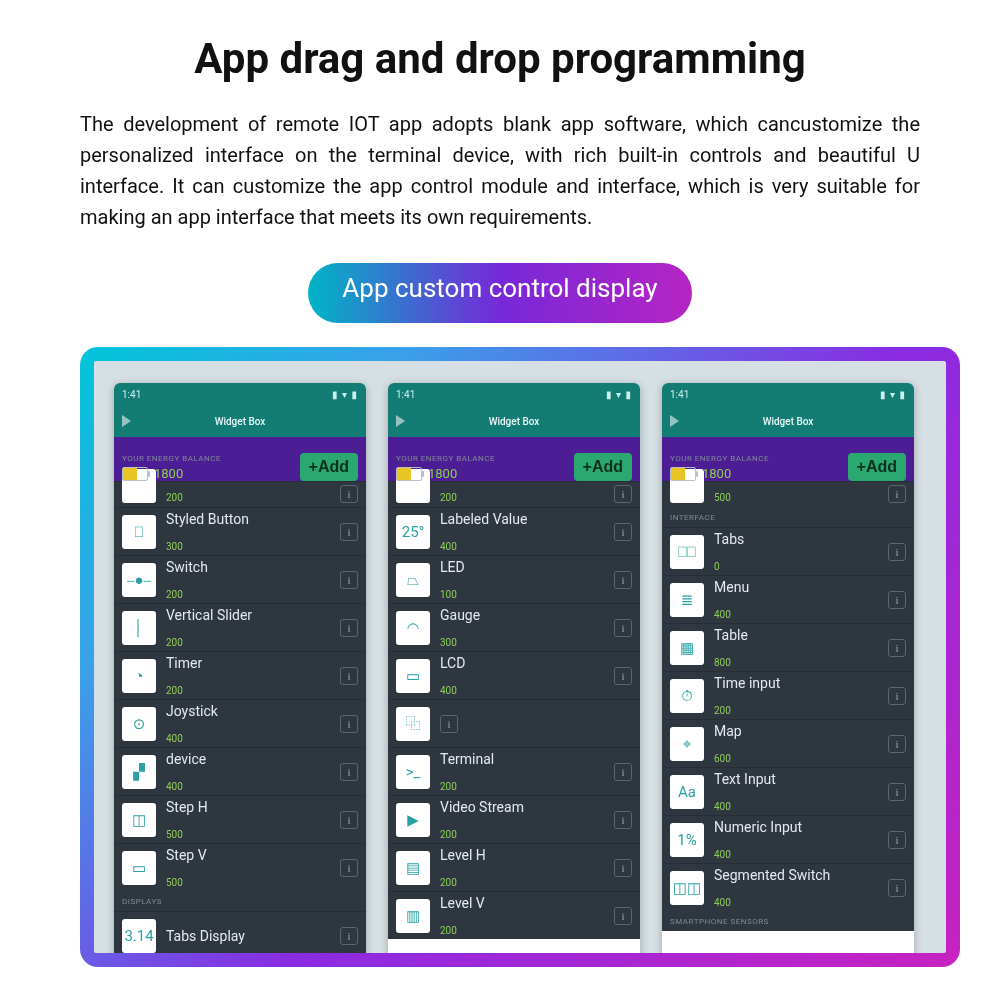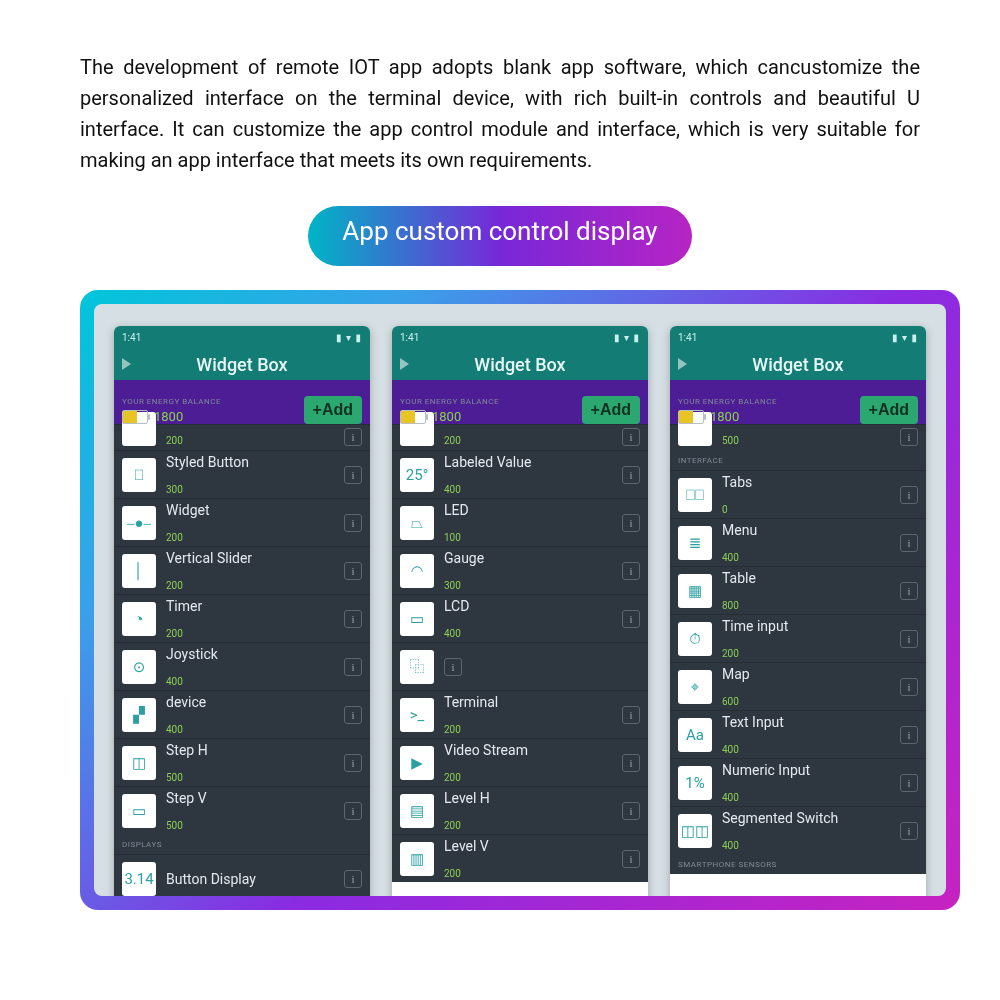--- a/index.html
+++ b/index.html
@@ -191,6 +191,7 @@
 <body>
 
 <div class="page">
+  <h1 class="heading">App drag and drop programming</h1>
   <p class="desc">The development of remote IOT app adopts blank app software, which cancustomize the personalized interface on the terminal device, with rich built-in controls and beautiful U interface. It can customize the app control module and interface, which is very suitable for making an app interface that meets its own requirements.</p>
   <div class="pill">App custom control display</div>
 

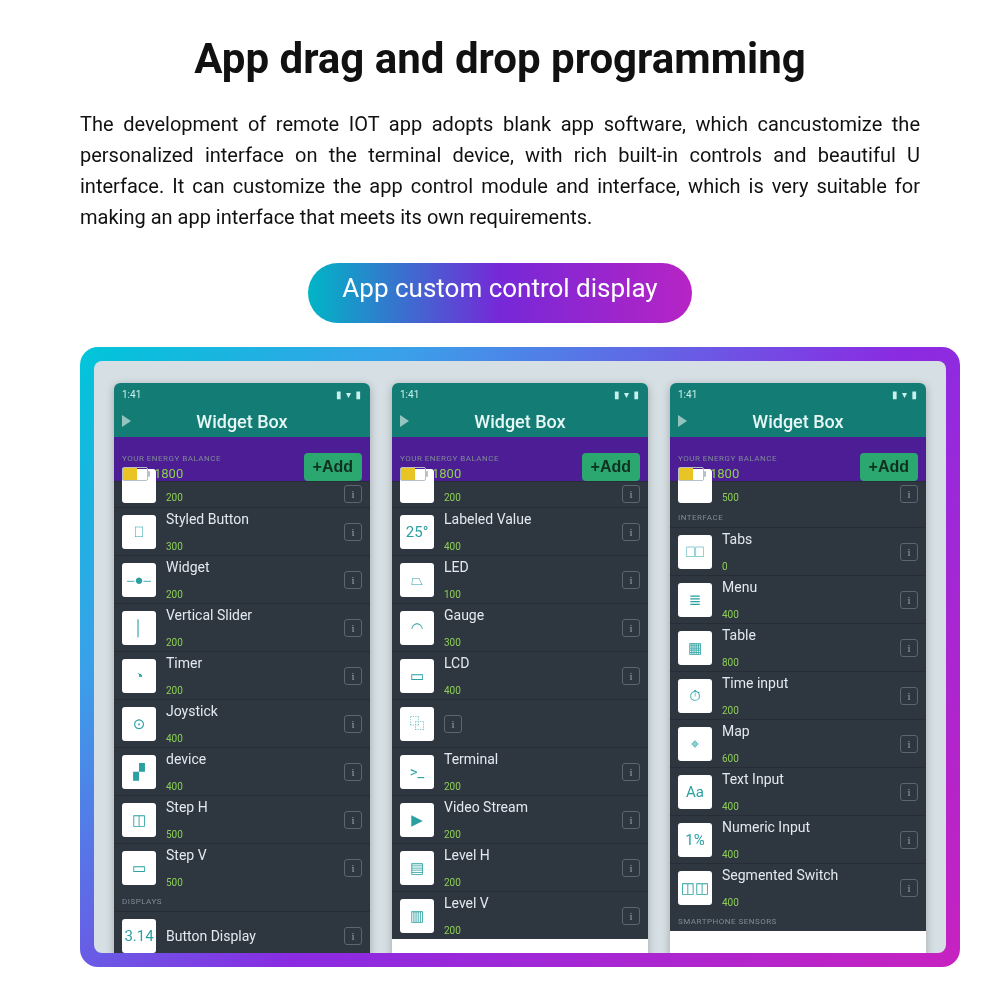--- a/index.html
+++ b/index.html
@@ -48,8 +48,8 @@
   }
   .shot-inner {
     background: #d6dfe3;
-    border-radius: 8px;
-    padding: 22px 20px 0 20px;
+    border-radius: 2px;
+    padding: 22px 32px 0 20px;
     height: 592px;
     overflow: hidden;
   }

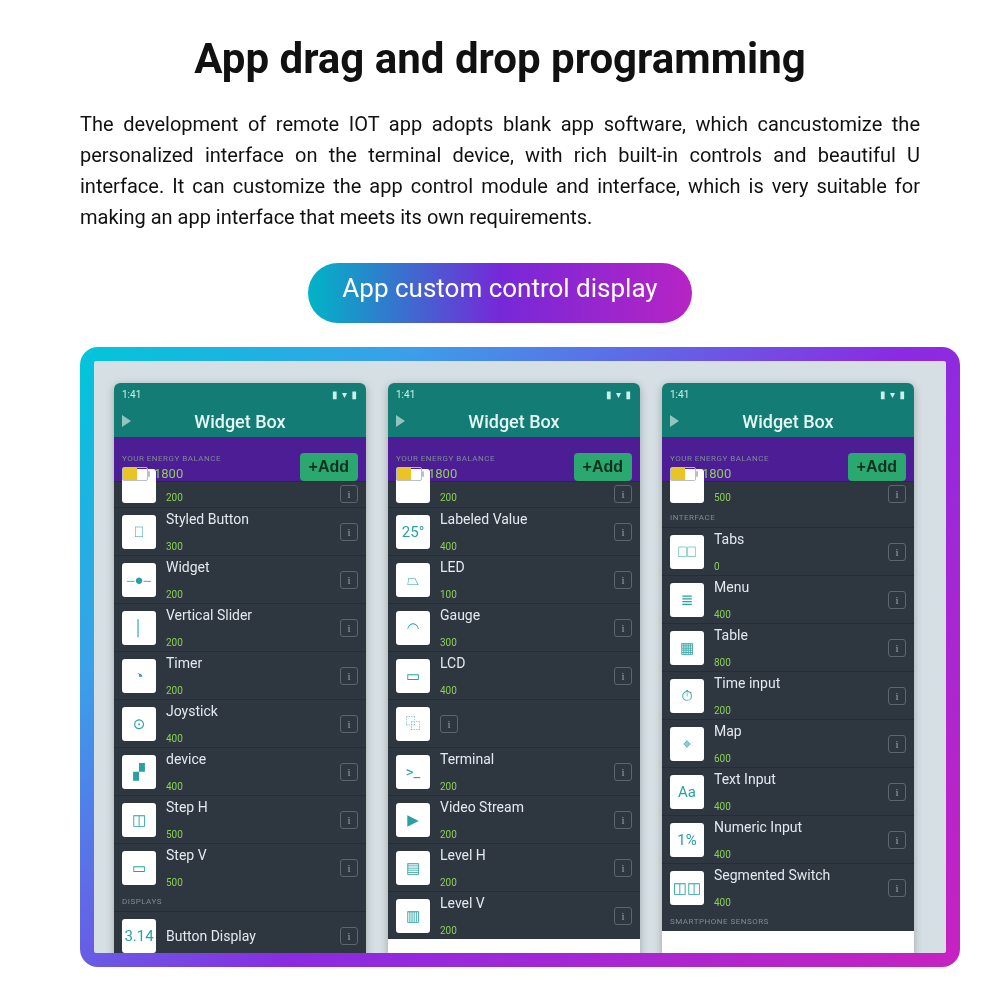--- a/index.html
+++ b/index.html
@@ -98,7 +98,7 @@
   .appbar { position: relative; }
   .appbar-title {
     left: 0; right: 0; text-align: center;
-    font-size: 18px;
+    font-size: 10px;
     font-weight: 500;
     color: #e6f7f5;
   }

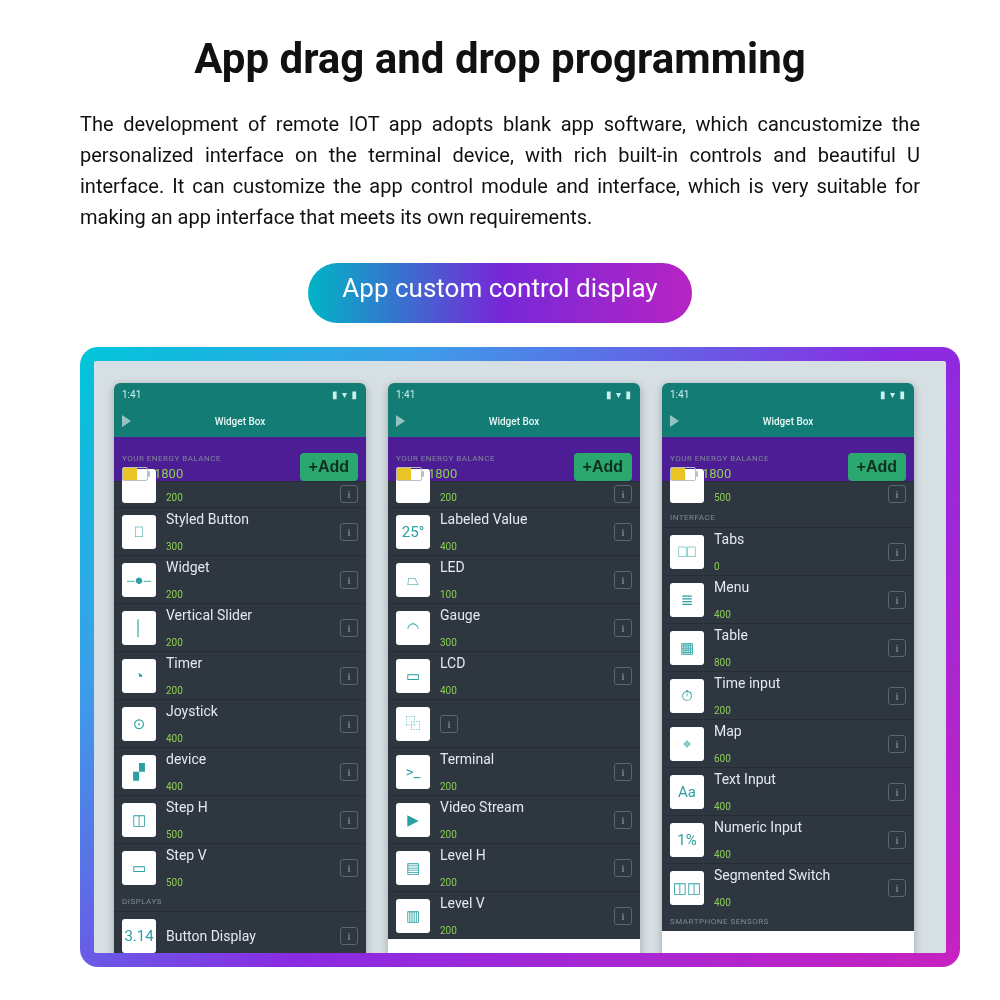--- a/index.html
+++ b/index.html
@@ -237,7 +237,7 @@
                 <span class="thumb-inner">⎯●⎯</span>
               </div>
               <div class="txtcol">
-                <div class="row-title">Widget</div>
+                <div class="row-title">Switch</div>
                 <div class="row-cost">200</div>
               </div>
               <div class="info">i</div>

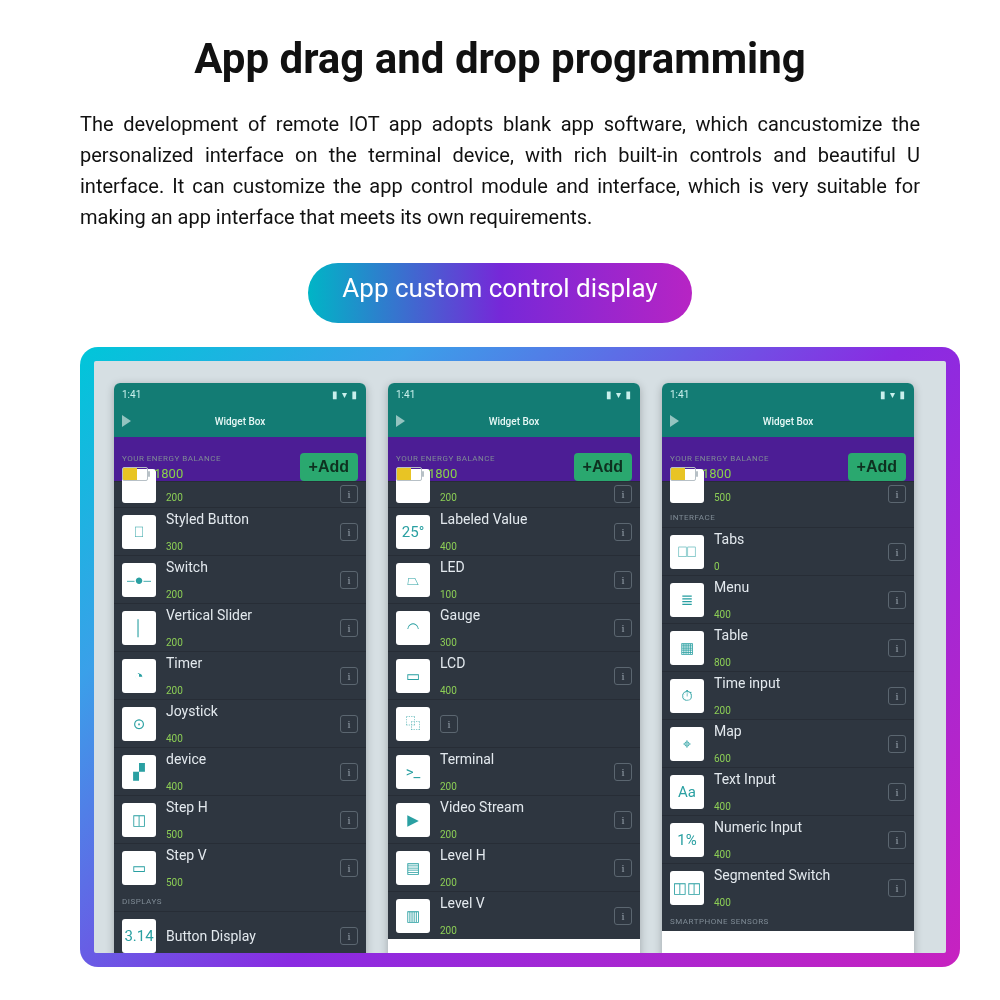--- a/index.html
+++ b/index.html
@@ -308,7 +308,7 @@
                 <span class="thumb-inner">3.14</span>
               </div>
               <div class="txtcol">
-                <div class="row-title">Button Display</div>
+                <div class="row-title">Tabs Display</div>
               </div>
               <div class="info">i</div>
             </div>

